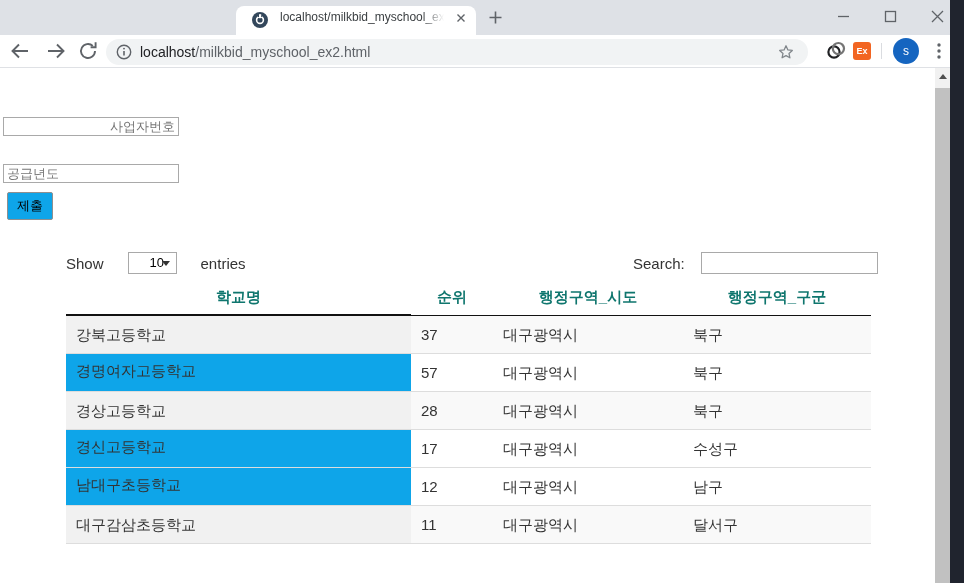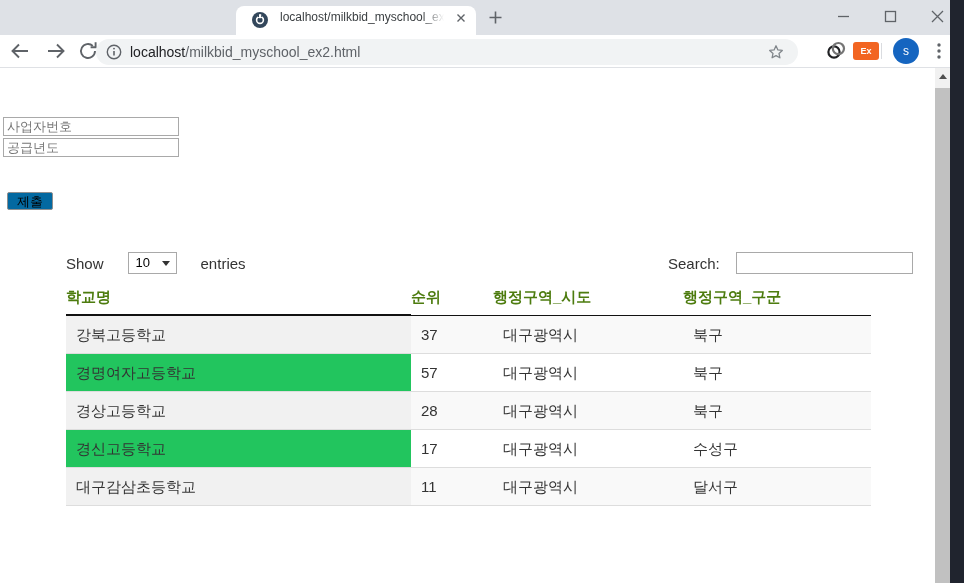--- a/index.html
+++ b/index.html
@@ -30,7 +30,7 @@
   
   .toolbar{left:0;top:35px;width:950px;height:32px;background:#fff;border-bottom:1px solid #dfe1e5;}
   .navbtn{position:absolute;top:4px;width:24px;height:24px;}
-  .omnibox{position:absolute;left:96px;top:4px;width:702px;height:26px;background:#f1f3f4;border-radius:13px;}
+  .omnibox{position:absolute;left:106px;top:4px;width:702px;height:26px;background:#f1f3f4;border-radius:13px;}
   .info-ic{position:absolute;left:10px;top:5px;width:16px;height:16px;}
   .urltext{position:absolute;left:34px;top:0;height:26px;line-height:26px;font-size:14px;white-space:nowrap;}
   .url-host{color:#202124;}

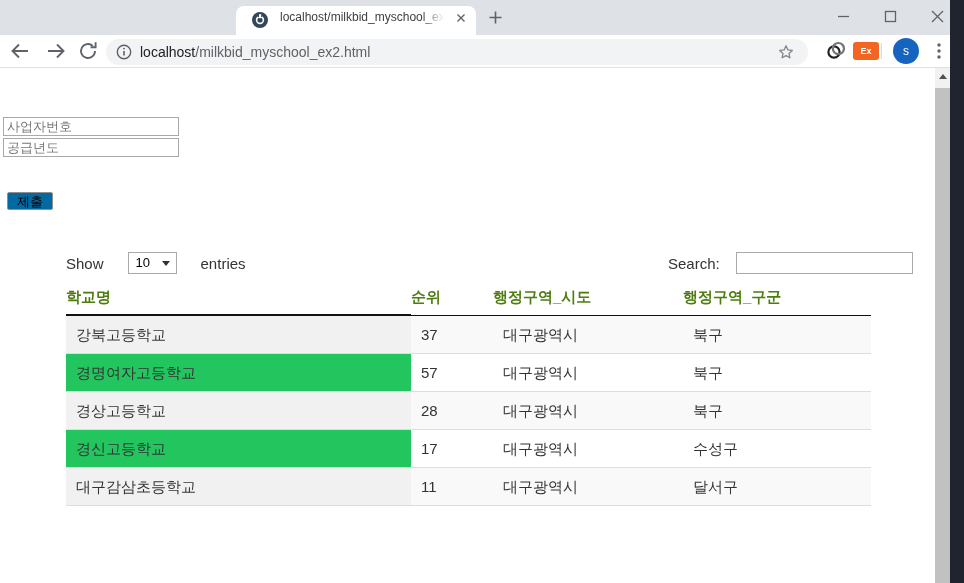--- a/index.html
+++ b/index.html
@@ -37,7 +37,7 @@
   .url-path{color:#5f6368;}
   .star-ic{position:absolute;left:672px;top:5px;width:16px;height:16px;}
   .ext-swirl{position:absolute;left:826px;top:6px;width:20px;height:20px;}
-  .ext-badge{position:absolute;left:853px;top:7px;width:26px;height:18px;border-radius:3px;
+  .ext-badge{position:absolute;left:853px;top:7px;width:18px;height:18px;border-radius:3px;
              color:#fff;font-size:9px;font-weight:bold;text-align:center;line-height:18px;}
   .tb-sep{position:absolute;left:881px;top:8px;width:1px;height:16px;background:#dadce0;}
   .avatar{position:absolute;left:893px;top:3px;width:26px;height:26px;border-radius:50%;

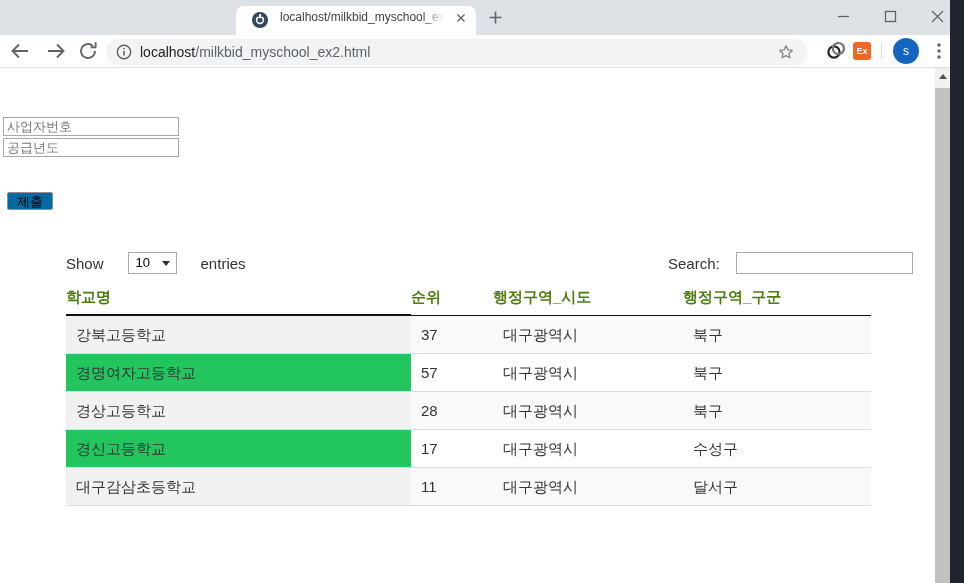--- a/index.html
+++ b/index.html
@@ -58,7 +58,7 @@
   .tf{position:absolute;box-sizing:border-box;width:176px;height:19px;border:1px solid #a9a9a9;
       background:#fff;font-size:13px;padding:1px 3px;font-family:inherit;color:#202124;}
   .tf::placeholder{color:#757575;opacity:1;}
-  .tf1{left:3px;top:49px;}
+  .tf1{left:3px;top:49px;text-align:right;}
   .tf2{left:3px;top:70px;}
   .submit-btn{position:absolute;left:7px;top:124px;height:18px;padding:0 9px;font-size:13px;
       font-family:inherit;color:#000;background:#0369a1;border:1px solid #8f8f8f;border-radius:2px;}

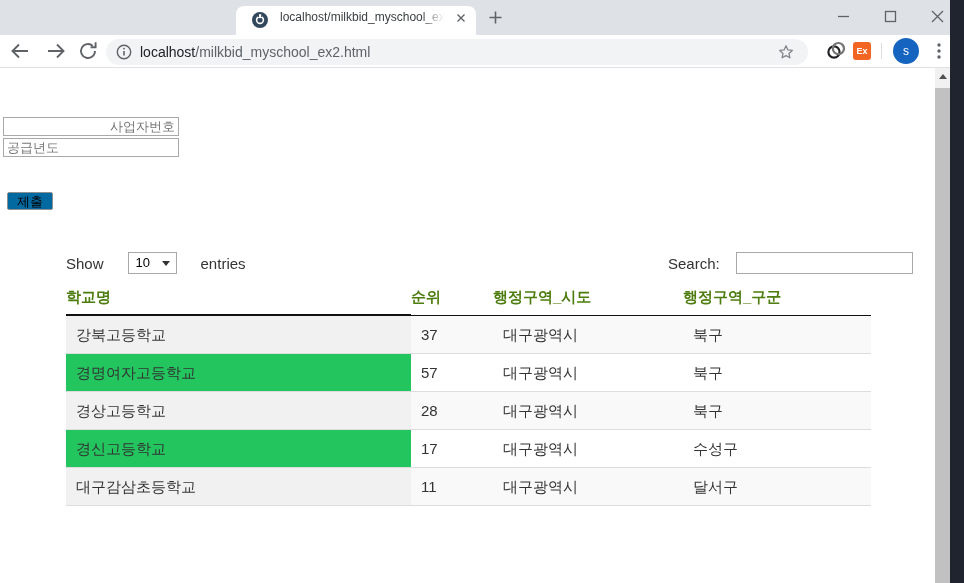--- a/index.html
+++ b/index.html
@@ -59,7 +59,7 @@
       background:#fff;font-size:13px;padding:1px 3px;font-family:inherit;color:#202124;}
   .tf::placeholder{color:#757575;opacity:1;}
   .tf1{left:3px;top:49px;text-align:right;}
-  .tf2{left:3px;top:70px;}
+  .tf2{left:3px;top:96px;}
   .submit-btn{position:absolute;left:7px;top:124px;height:18px;padding:0 9px;font-size:13px;
       font-family:inherit;color:#000;background:#0369a1;border:1px solid #8f8f8f;border-radius:2px;}
 

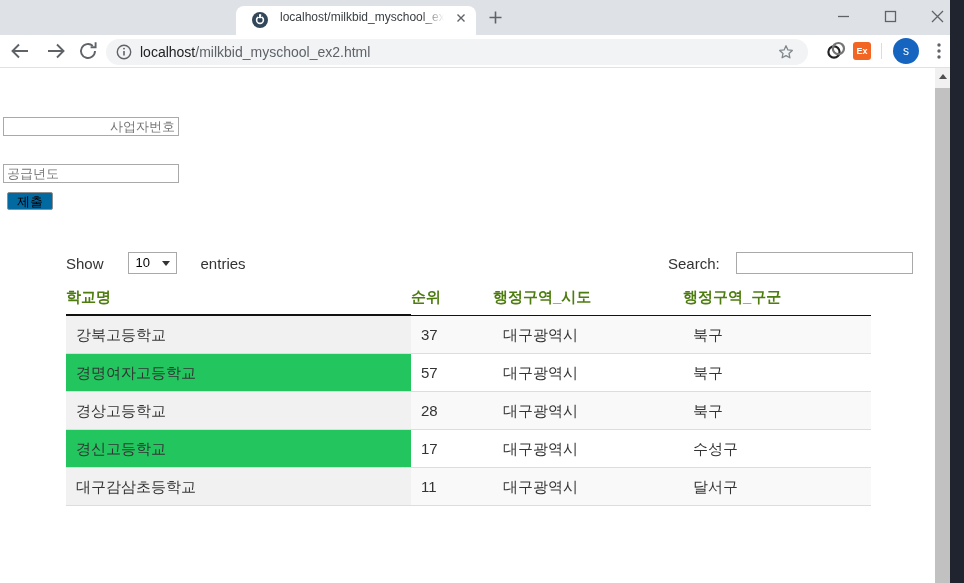--- a/index.html
+++ b/index.html
@@ -60,8 +60,8 @@
   .tf::placeholder{color:#757575;opacity:1;}
   .tf1{left:3px;top:49px;text-align:right;}
   .tf2{left:3px;top:96px;}
-  .submit-btn{position:absolute;left:7px;top:124px;height:18px;padding:0 9px;font-size:13px;
-      font-family:inherit;color:#000;background:#0369a1;border:1px solid #8f8f8f;border-radius:2px;}
+  .submit-btn{position:absolute;left:7px;top:124px;height:28px;padding:0 9px;font-size:13px;
+      font-family:inherit;color:#000;background:#0ea5e9;border:1px solid #8f8f8f;border-radius:2px;}
 
   
   .dt-length{position:absolute;left:66px;top:184px;height:22px;display:flex;align-items:center;

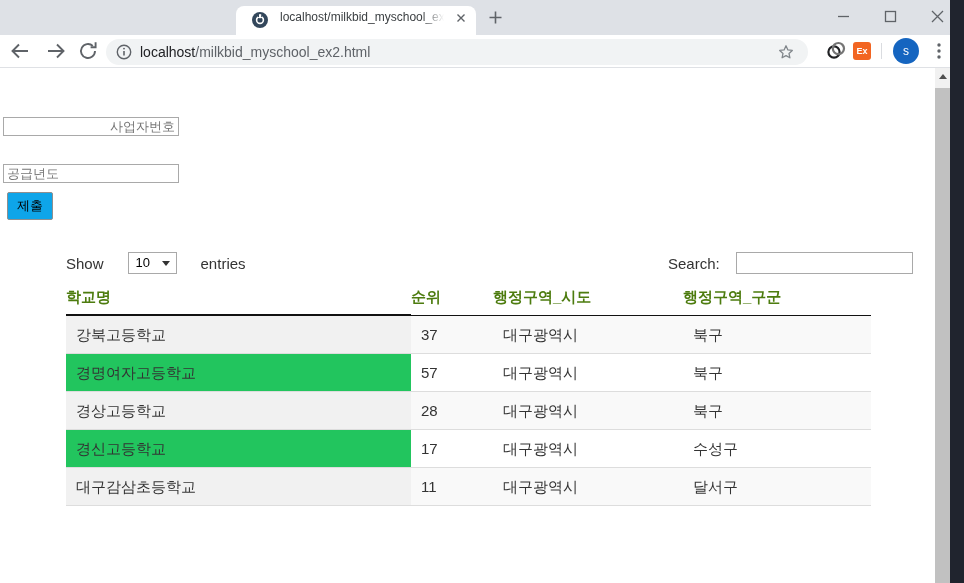--- a/index.html
+++ b/index.html
@@ -67,7 +67,7 @@
   .dt-length{position:absolute;left:66px;top:184px;height:22px;display:flex;align-items:center;
       gap:24px;font-size:15px;color:#333;}
   .fake-select{position:relative;box-sizing:border-box;width:49px;height:22px;border:1px solid #a9a9a9;
-      background:#fff;font-size:13px;color:#000;line-height:20px;padding-left:7px;}
+      background:#fff;font-size:13px;color:#000;line-height:20px;padding-left:21px;}
   .fake-select .arr{position:absolute;right:6px;top:8px;width:0;height:0;
       border-left:4px solid transparent;border-right:4px solid transparent;border-top:5px solid #333;}
   .dt-search{position:absolute;left:633px;top:184px;height:22px;display:flex;align-items:center;

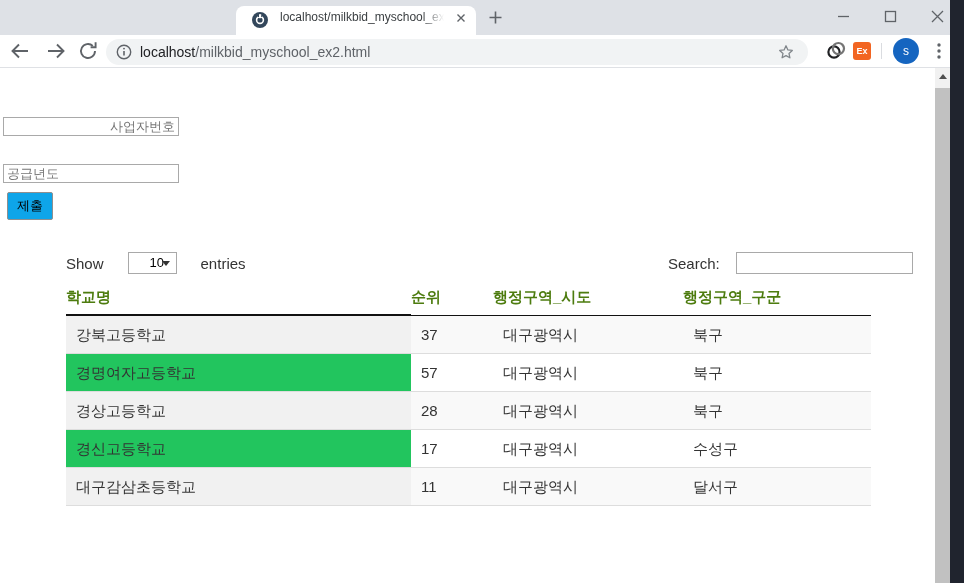--- a/index.html
+++ b/index.html
@@ -71,7 +71,7 @@
   .fake-select .arr{position:absolute;right:6px;top:8px;width:0;height:0;
       border-left:4px solid transparent;border-right:4px solid transparent;border-top:5px solid #333;}
   .dt-search{position:absolute;left:633px;top:184px;height:22px;display:flex;align-items:center;
-      gap:16px;font-size:15px;color:#333;margin-left:35px;}
+      gap:16px;font-size:15px;color:#333;}
   .search-input{box-sizing:border-box;width:177px;height:22px;border:1px solid #a9a9a9;background:#fff;
       font-size:13px;padding:1px 4px;font-family:inherit;}
 

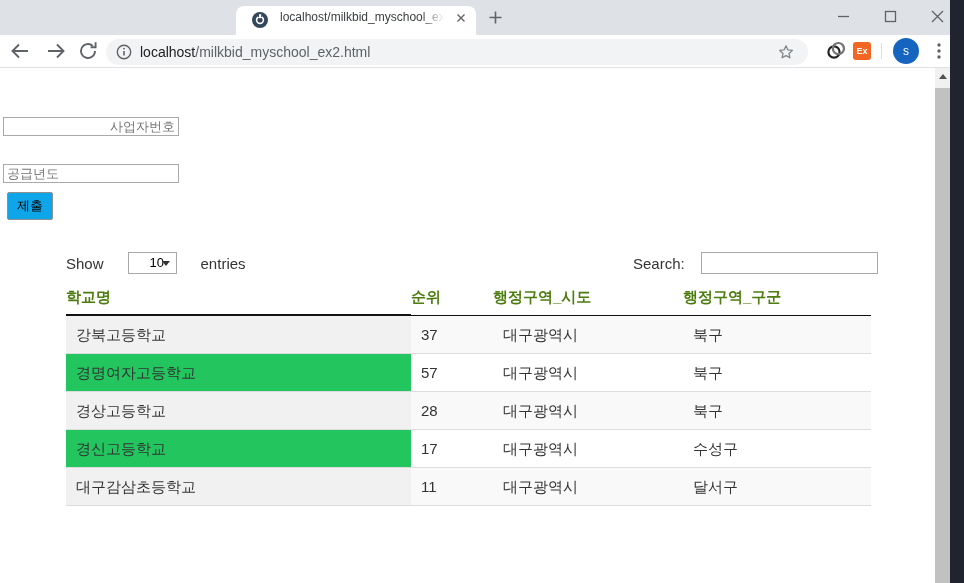--- a/index.html
+++ b/index.html
@@ -78,7 +78,7 @@
   
   table.school{position:absolute;left:66px;top:212px;width:805px;border-collapse:collapse;
       font-size:15px;color:#333;table-layout:fixed;}
-  table.school th{font-weight:bold;color:#4d7c0f;text-align:left;height:34px;
+  table.school th{font-weight:bold;color:#0f766e;text-align:center;height:34px;
       border-bottom:1px solid #111;padding:0;}
   table.school th.c0{border-bottom:2px solid #111;}
   table.school td{padding:9px 10px;border-bottom:1px solid #ddd;line-height:19px;

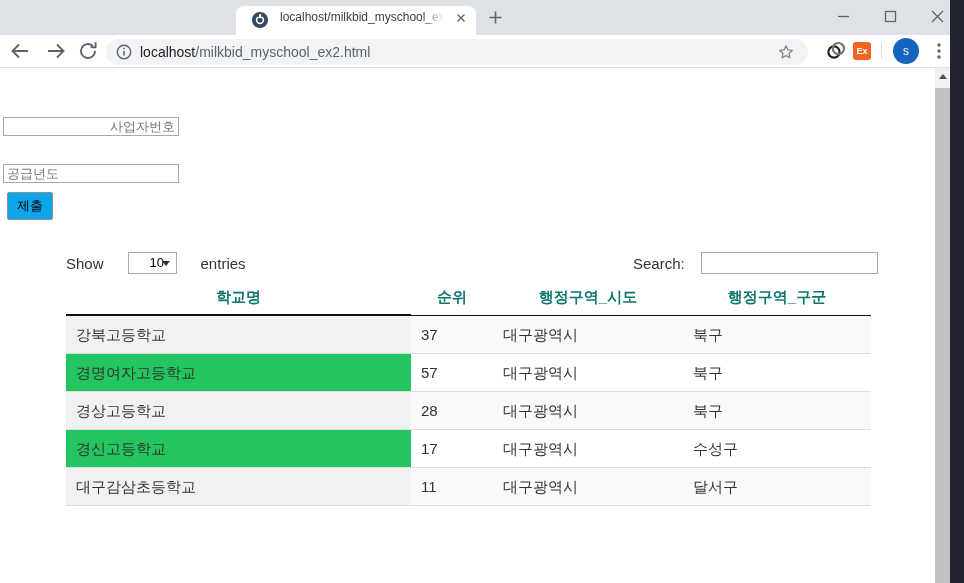--- a/index.html
+++ b/index.html
@@ -85,7 +85,7 @@
       white-space:nowrap;overflow:hidden;}
   .w0{width:345px;} .w1{width:82px;} .w2{width:190px;} .w3{width:188px;}
   tr.odd{background:#f9f9f9;} tr.odd td.c0{background:#f1f1f1;margin-top:28px;}
-  tr.even{background:#fff;} tr.even td.c0{background:#22c55e;}
+  tr.even{background:#fff;} tr.even td.c0{background:#0ea5e9;font-family:Liberation Mono, monospace;}
 
   svg{display:block;}
 </style>

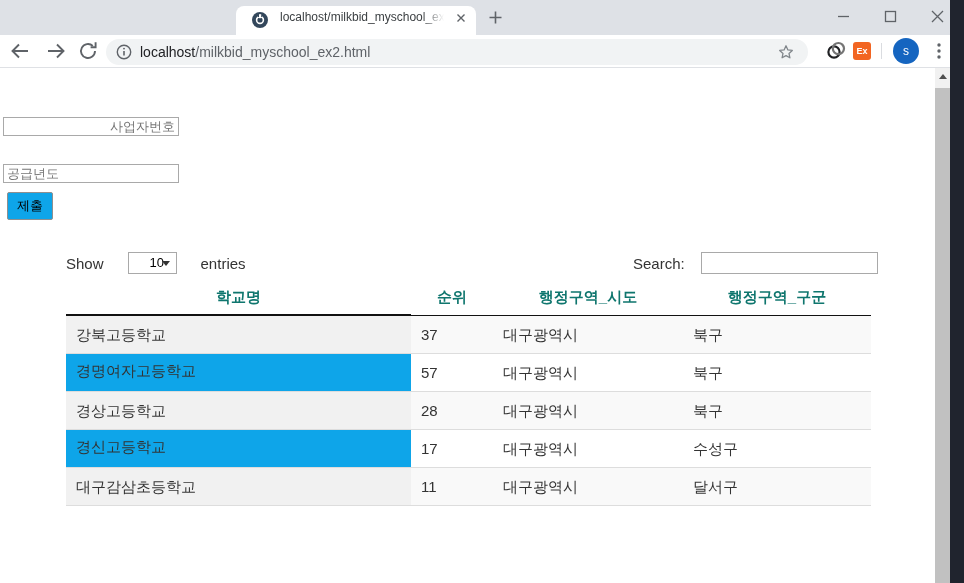--- a/index.html
+++ b/index.html
@@ -220,6 +220,12 @@
           <td>대구광역시</td>
           <td>수성구</td>
         </tr>
+        <tr class="even">
+          <td class="c0">남대구초등학교</td>
+          <td>12</td>
+          <td>대구광역시</td>
+          <td>남구</td>
+        </tr>
         <tr class="odd">
           <td class="c0">대구감삼초등학교</td>
           <td>11</td>

